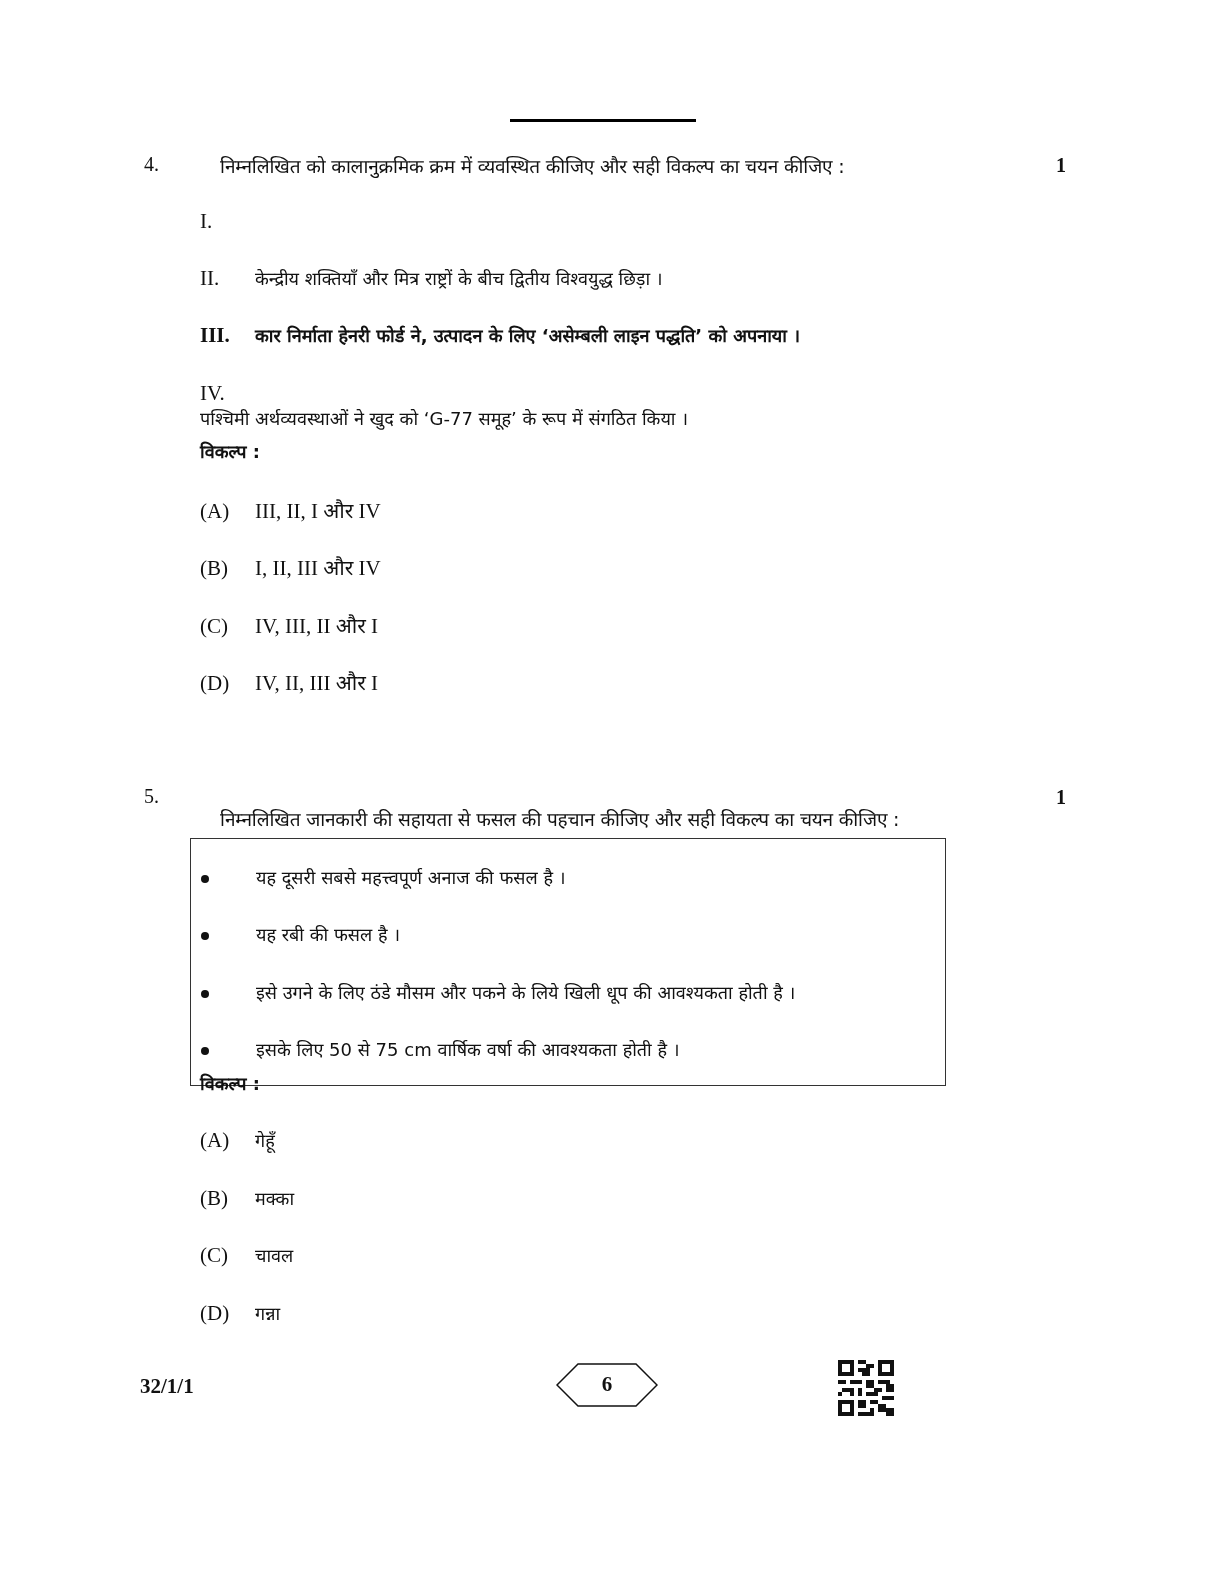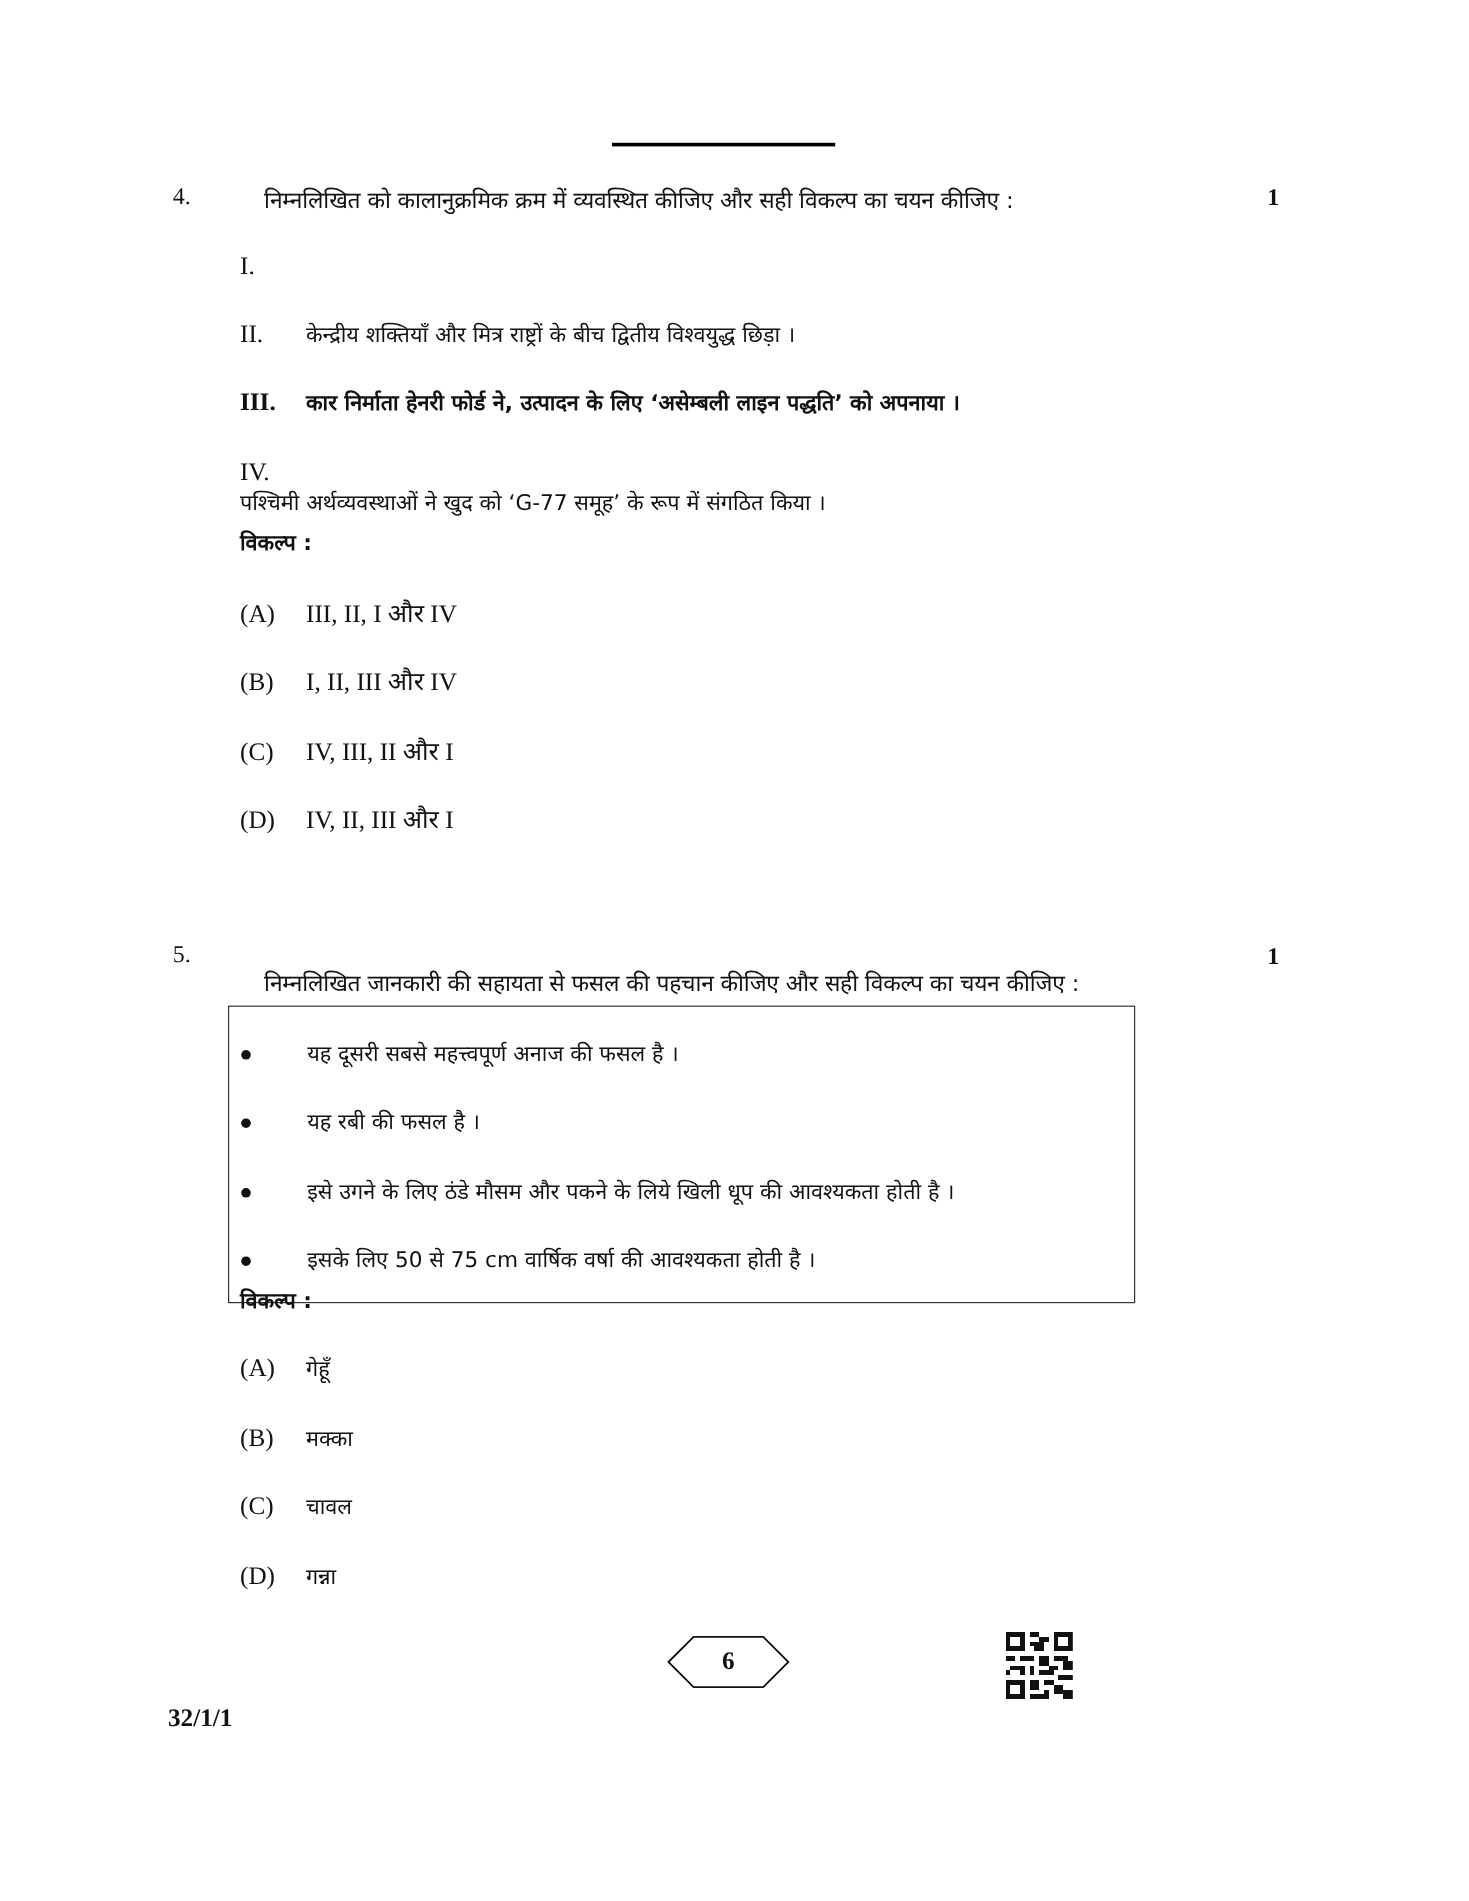--- a/index.html
+++ b/index.html
@@ -29,7 +29,7 @@
   .bullet { position: absolute; left: 10px; display: flex; align-items: center; }
   .bullet .dot { width: 8px; height: 8px; border-radius: 50%; background: #111; margin-right: 47px; margin-top: 4px; }
   .bullet .txt { font-family: "DejaVu Sans", sans-serif; font-size: 18px; }
-  .footer-code { position: absolute; left: 140px; top: 1374px; font-size: 21px; font-weight: bold; font-family: "Liberation Serif", serif; margin-top: 45px; }
+  .footer-code { position: absolute; left: 140px; top: 1374px; font-size: 21px; font-weight: bold; font-family: "Liberation Serif", serif; }
   .page-hex { position: absolute; left: 556px; top: 1363px; width: 102px; height: 44px; }
   .page-hex svg { position: absolute; left: 0; top: 0; }
   .page-hex span { position: absolute; left: 0; width: 100%; top: 9px; text-align: center; font-weight: bold; font-size: 21px; font-family: "Liberation Serif", serif; }

